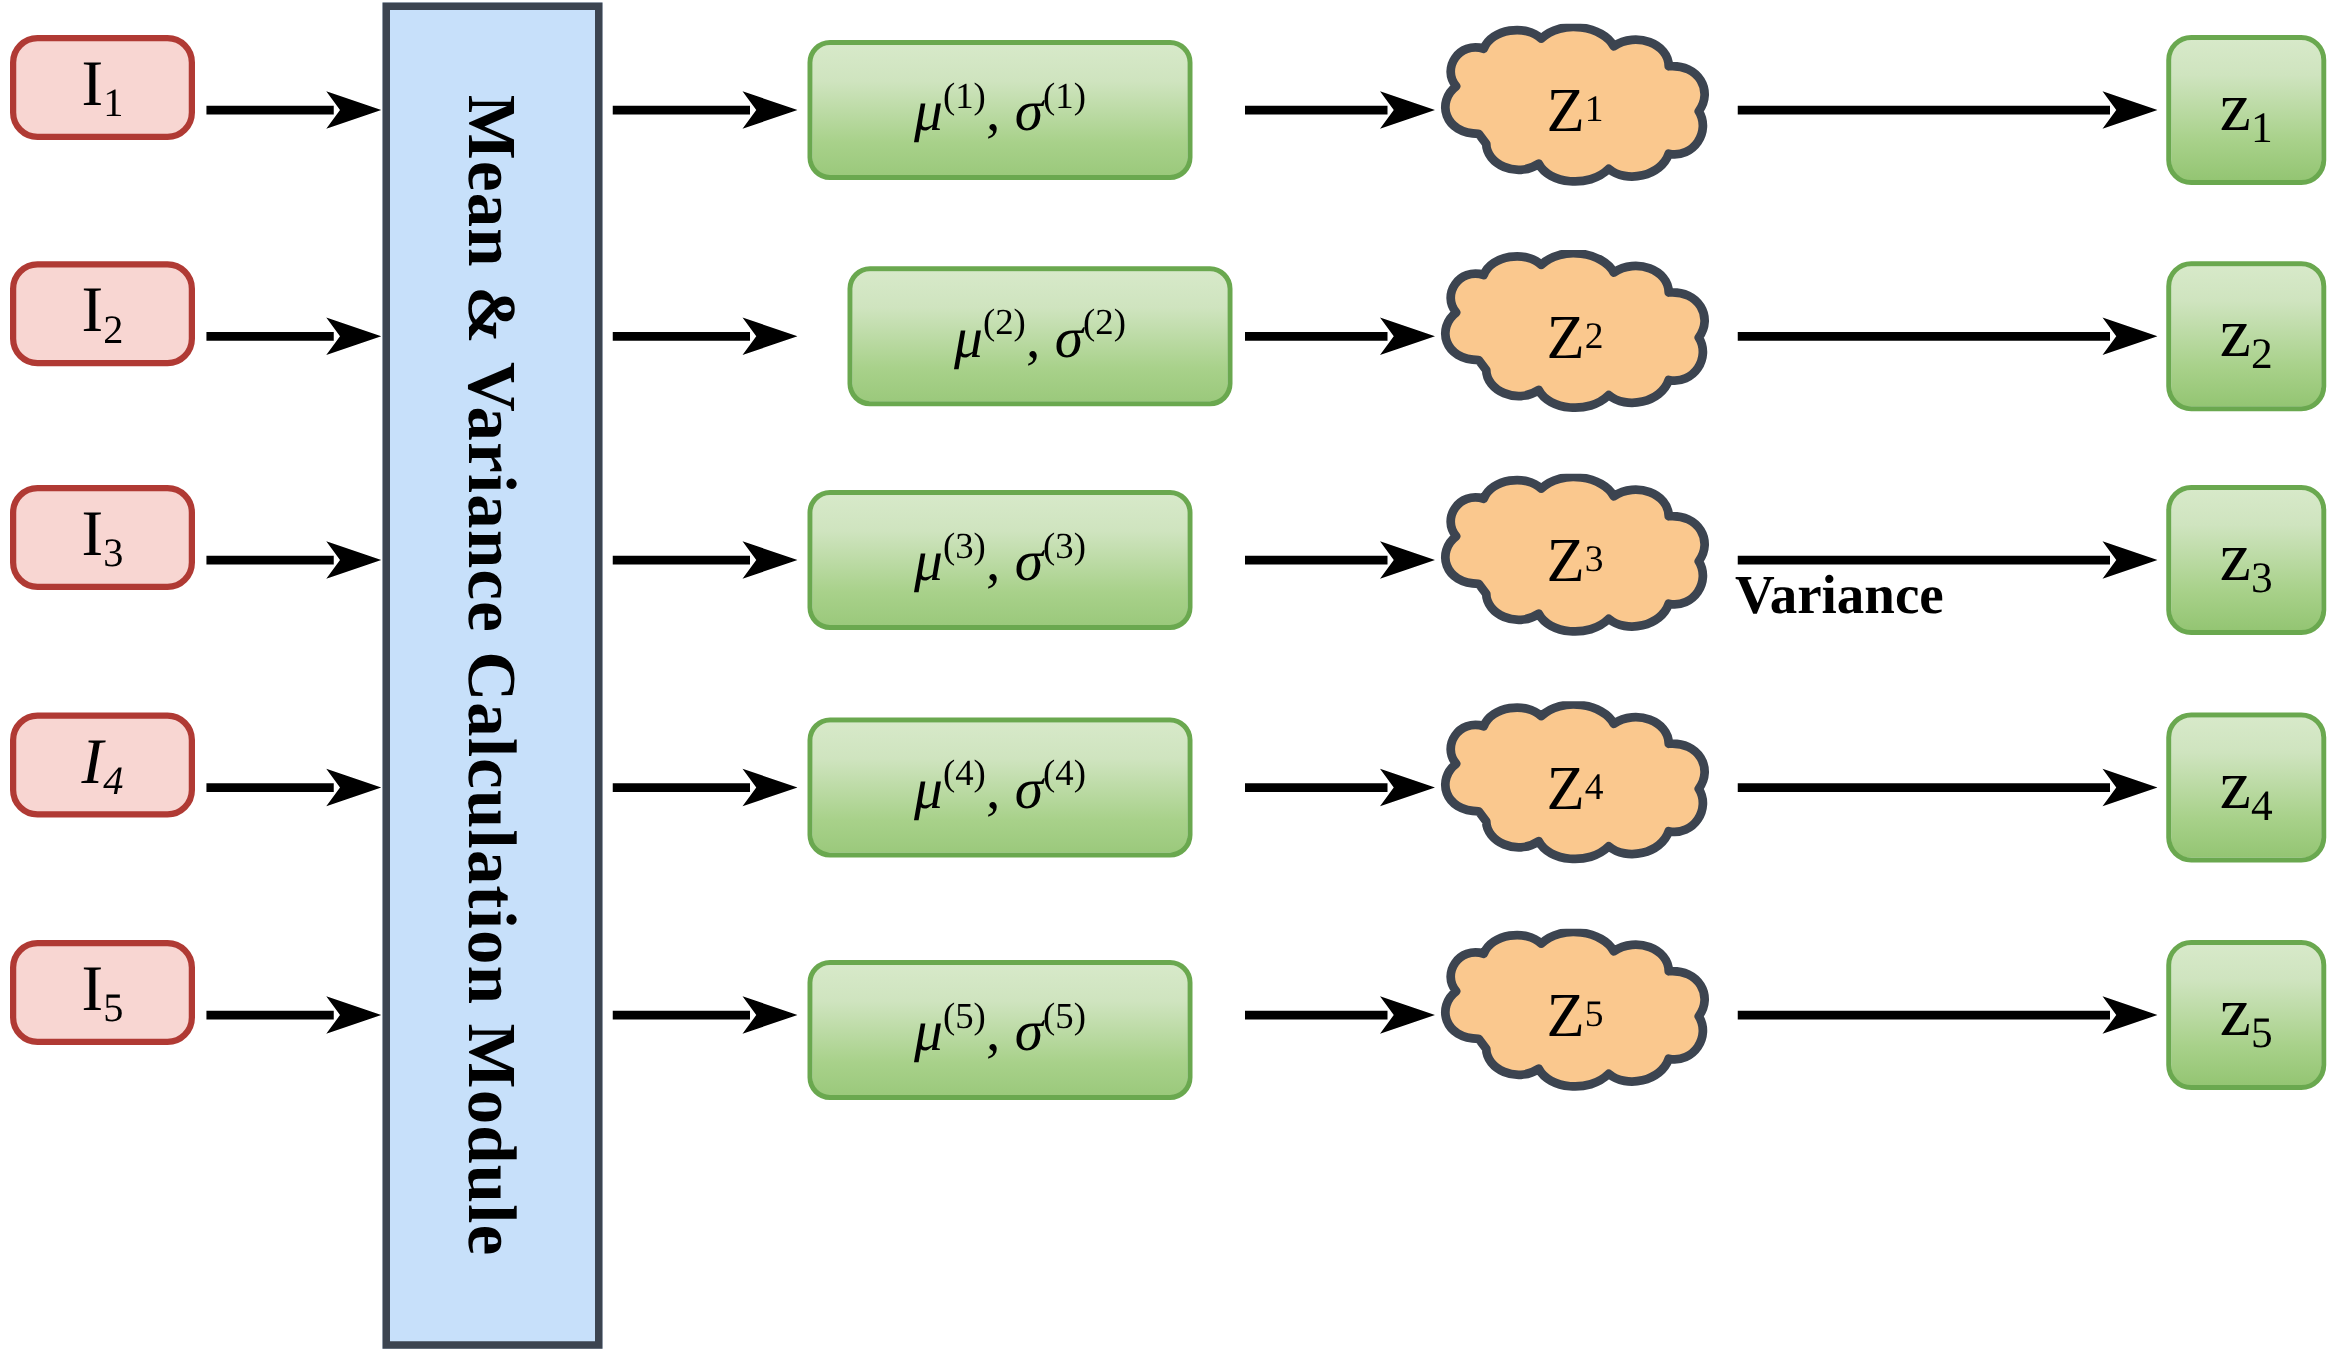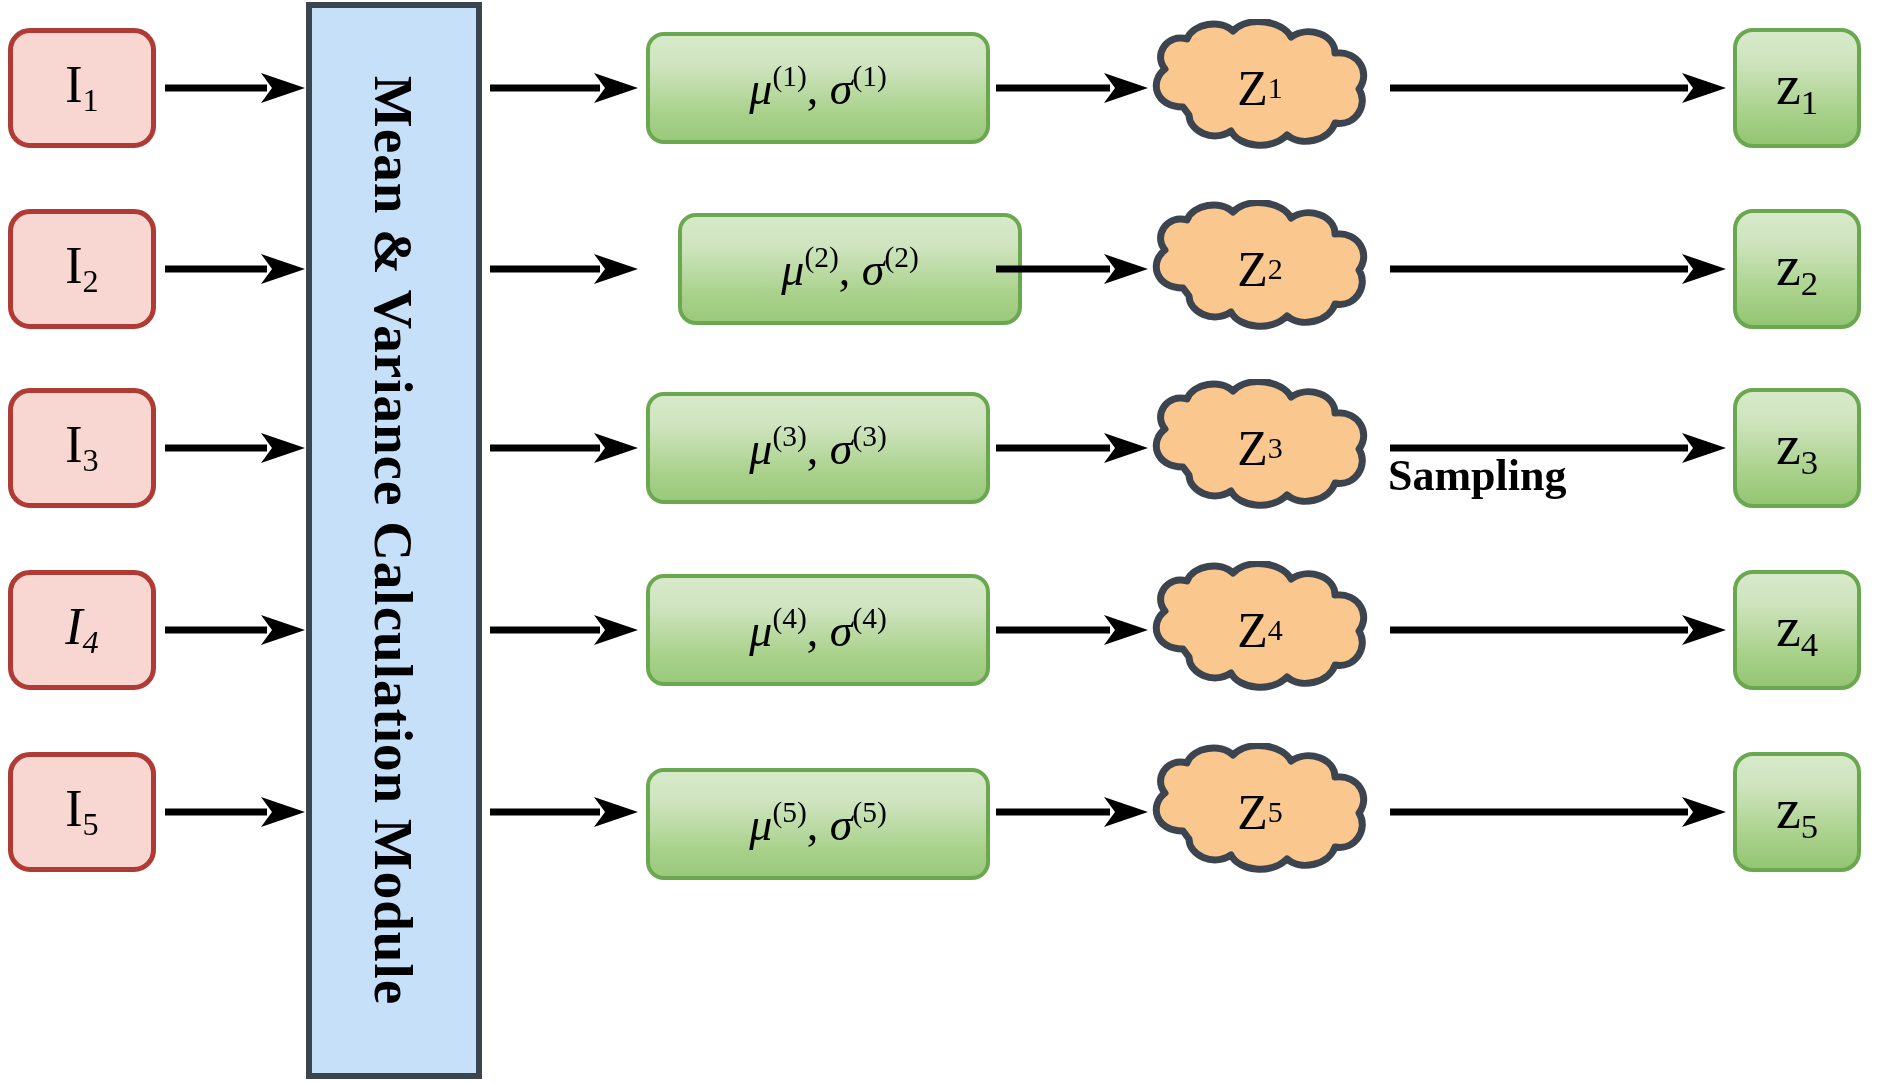--- a/index.html
+++ b/index.html
@@ -22,7 +22,7 @@
   .input-box {
     position: absolute;
     width: 148px;
-    height: 120px;
+    height: 84px;
     border: 5px solid #b03a34;
     border-radius: 22px;
     background: #f8d6d2;

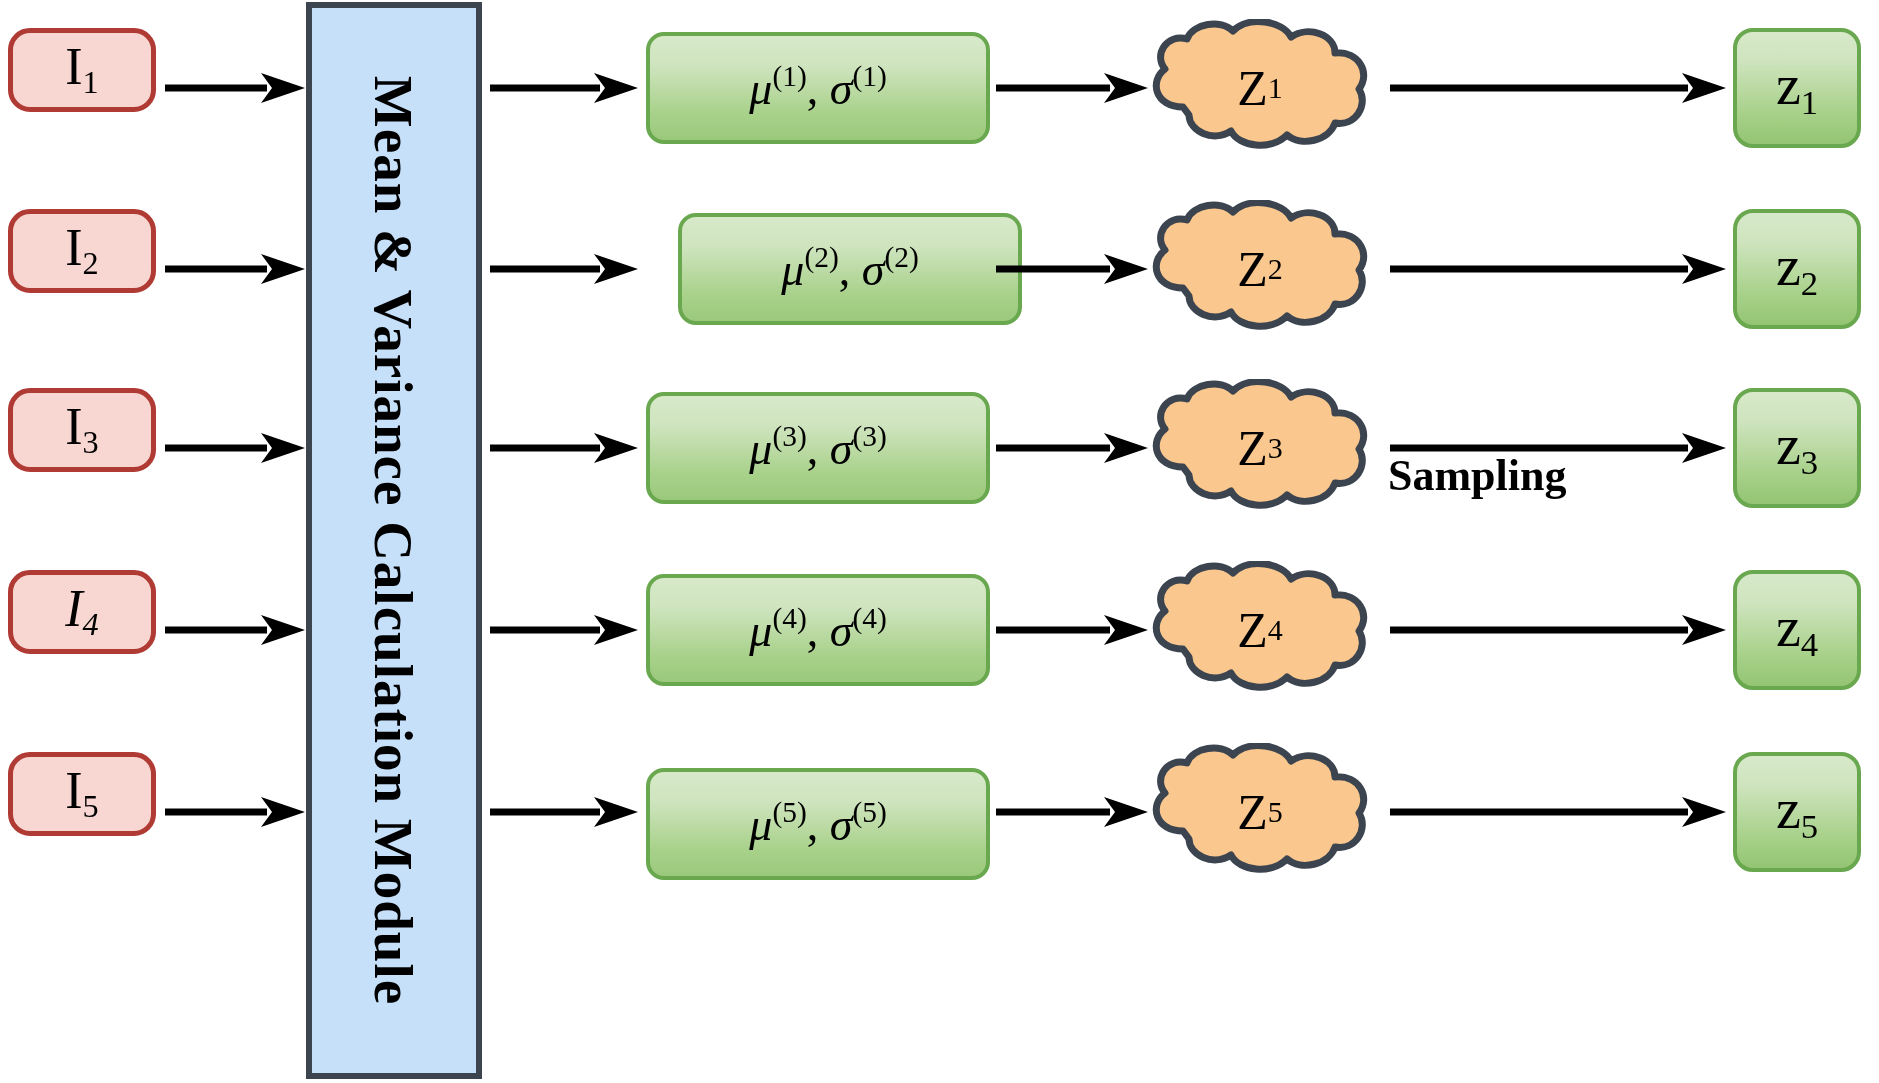--- a/index.html
+++ b/index.html
@@ -72,7 +72,7 @@
   .param-box {
     position: absolute;
     left: 646px;
-    width: 344px;
+    width: 308px;
     height: 112px;
     border: 4px solid #6aa84f;
     border-radius: 18px;

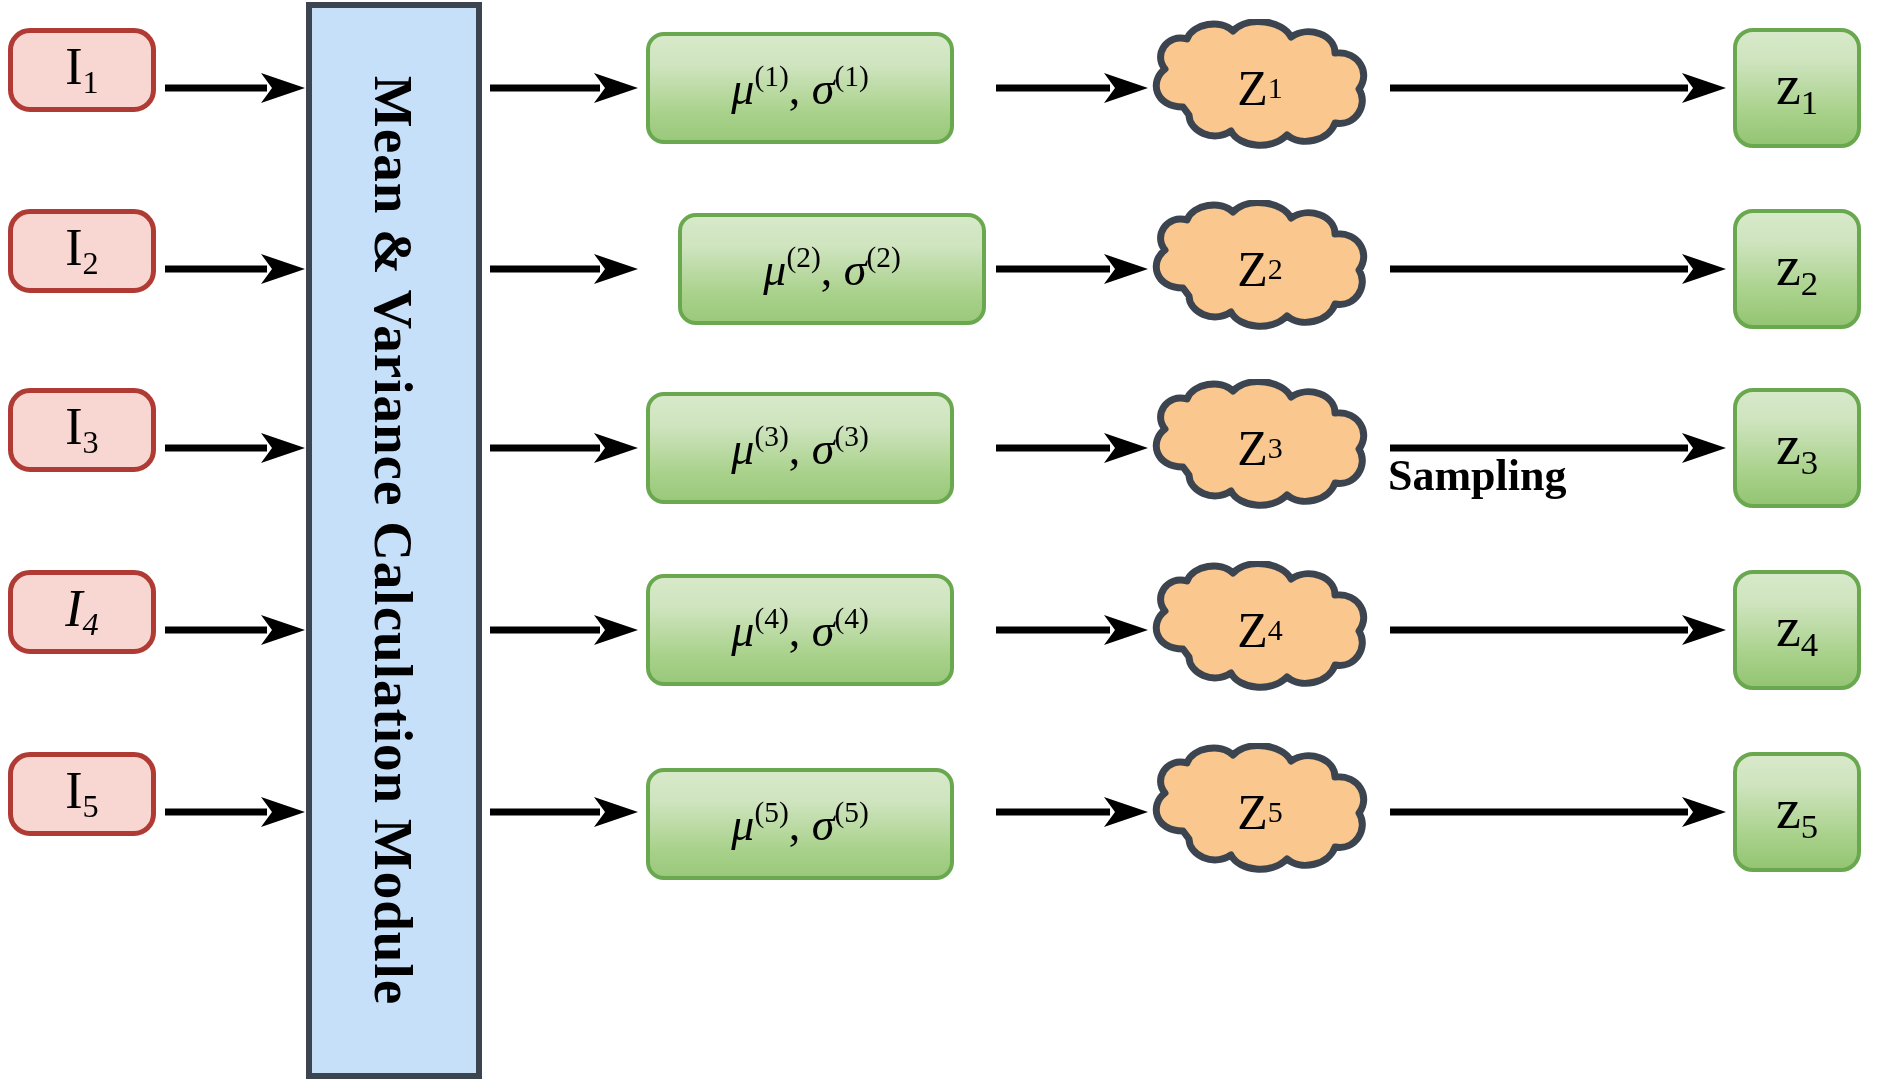--- a/index.html
+++ b/index.html
@@ -175,7 +175,7 @@
     <div class="vtext">Mean &amp; Variance Calculation Module</div>
   </div>
 
-  <div class="sampling-label">Sampling</div>
+  <div class="sampling-label">Variance</div>
 
   <div id="rows-host">
       <div class="input-box" style="left: 8px; top: 28px;">

